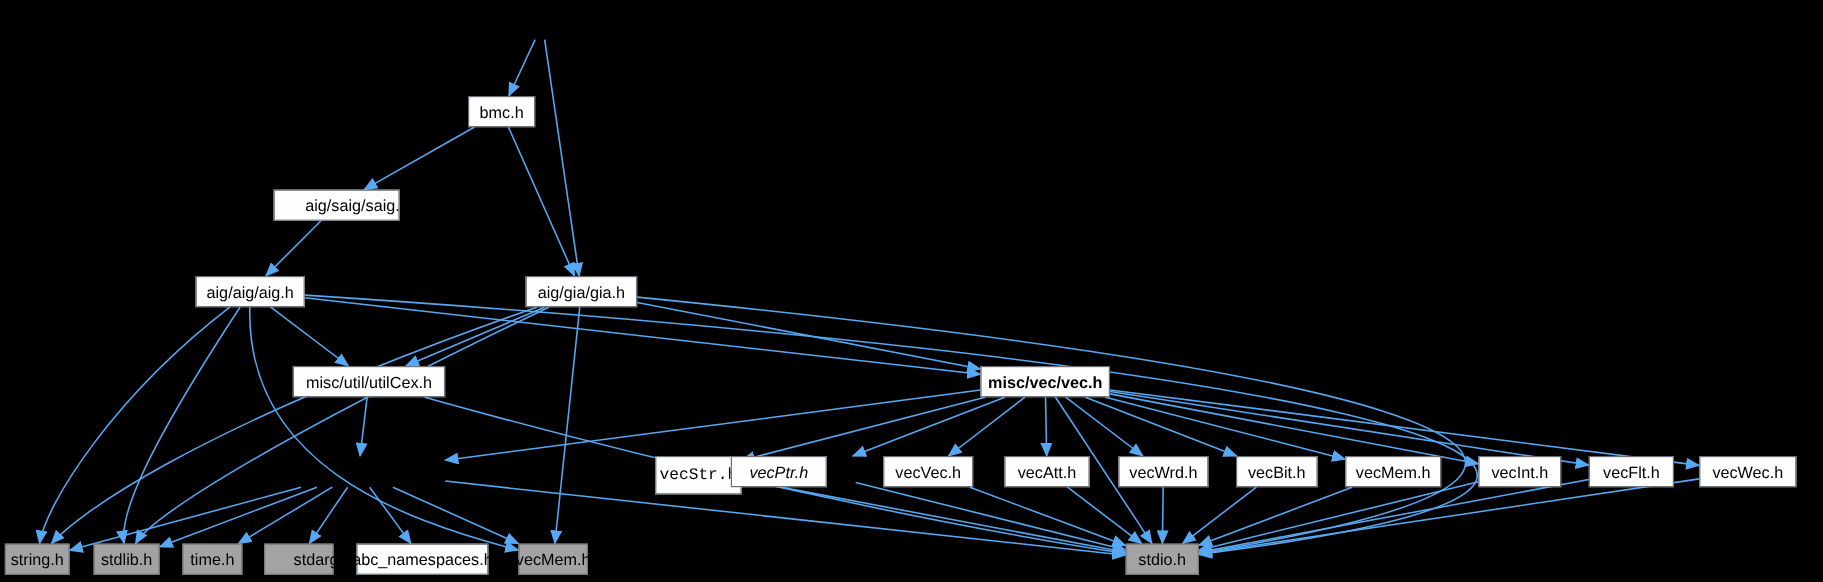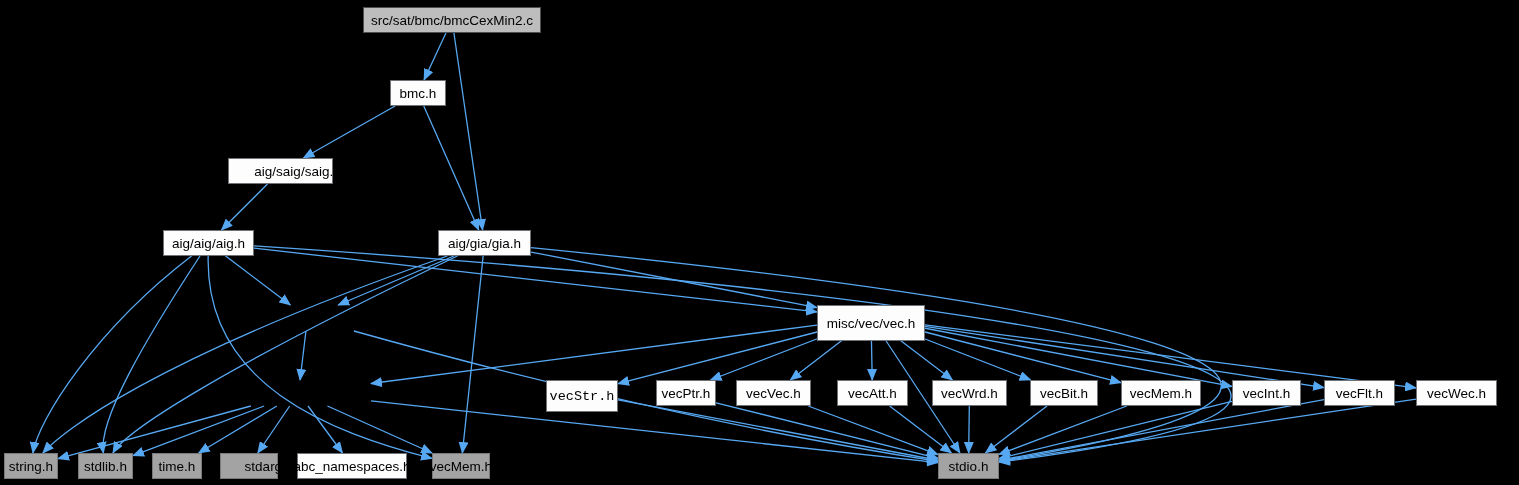--- a/index.html
+++ b/index.html
@@ -73,7 +73,6 @@
         <path d="M371,400.89925373134326 L938,462.6768656716418" fill="none" stroke="#57a8f2" stroke-width="1.3" marker-end="url(#arrow)"></path>
       </g>
   </svg>
-<div class="node root" style="left: 363px; top: 7px; width: 178px; height: 26px;">src/sat/bmc/bmcCexMin2.c</div>
     <div class="node hdr" style="left: 390px; top: 80px; width: 56px; height: 26px;">bmc.h</div>
     <div class="node hdr" style="left: 228px; top: 158px; width: 105px; height: 26px; padding-left: 34px;">aig/saig/saig.h</div>
     <div class="node hdr" style="left: 163px; top: 230px; width: 91px; height: 26px;">aig/aig/aig.h</div>

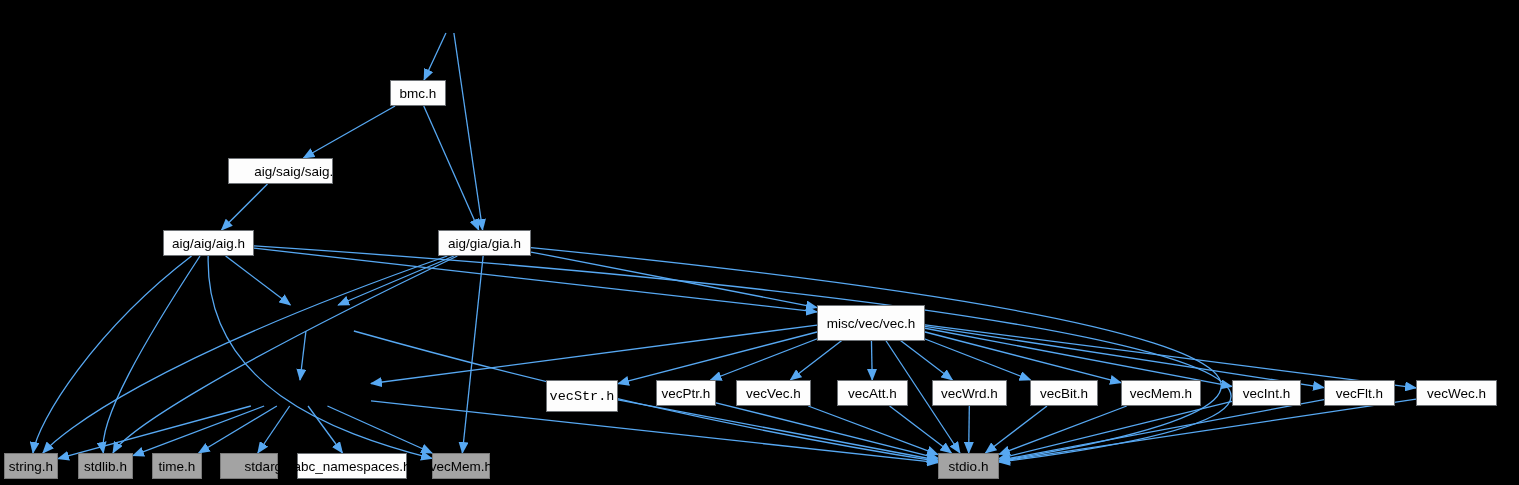--- a/index.html
+++ b/index.html
@@ -77,6 +77,7 @@
     <div class="node hdr" style="left: 228px; top: 158px; width: 105px; height: 26px; padding-left: 34px;">aig/saig/saig.h</div>
     <div class="node hdr" style="left: 163px; top: 230px; width: 91px; height: 26px;">aig/aig/aig.h</div>
     <div class="node hdr" style="left: 438px; top: 230px; width: 93px; height: 26px;">aig/gia/gia.h</div>
+    <div class="node hdr" style="left: 244px; top: 305px; width: 127px; height: 26px;">misc/util/utilCex.h</div>
     <div class="node hdr" style="left: 817px; top: 305px; width: 108px; height: 36px;">misc/vec/vec.h</div>
     <div class="node hdr" style="left: 546px; top: 380px; width: 72px; height: 32px; font-family: Liberation Mono, monospace;">vecStr.h</div>
     <div class="node hdr" style="left: 656px; top: 380px; width: 60px; height: 26px;">vecPtr.h</div>

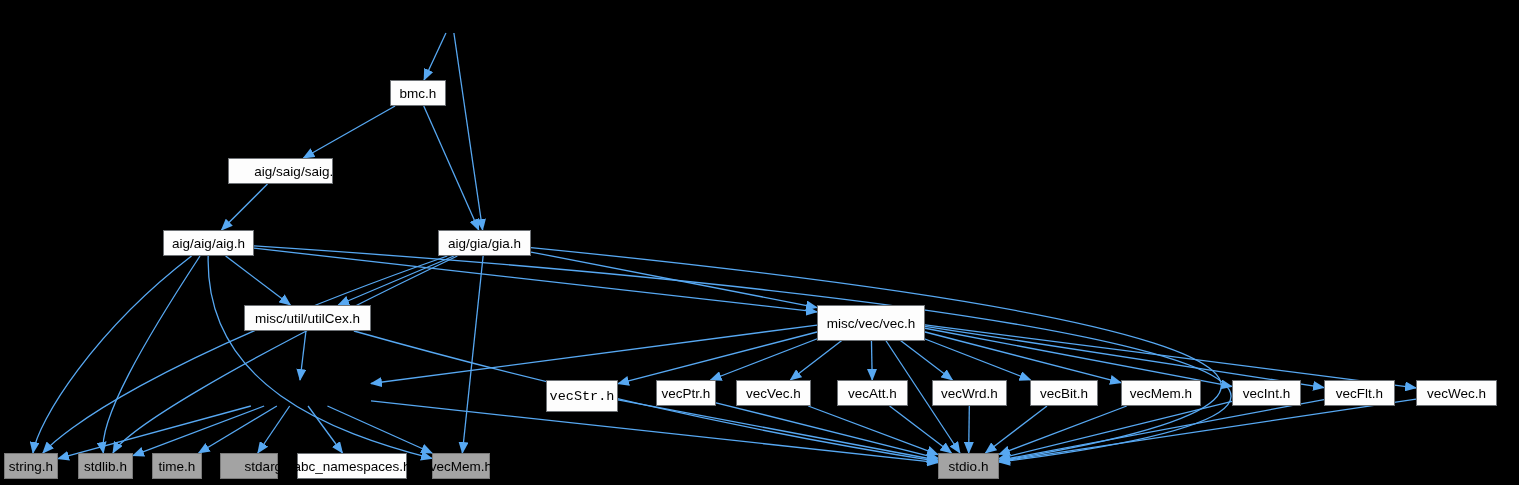--- a/index.html
+++ b/index.html
@@ -78,7 +78,7 @@
     <div class="node hdr" style="left: 163px; top: 230px; width: 91px; height: 26px;">aig/aig/aig.h</div>
     <div class="node hdr" style="left: 438px; top: 230px; width: 93px; height: 26px;">aig/gia/gia.h</div>
     <div class="node hdr" style="left: 244px; top: 305px; width: 127px; height: 26px;">misc/util/utilCex.h</div>
-    <div class="node hdr" style="left: 817px; top: 305px; width: 108px; height: 36px;">misc/vec/vec.h</div>
+    <div class="node hdr" style="left: 817px; top: 305px; width: 108px; height: 26px; font-weight: bold;">misc/vec/vec.h</div>
     <div class="node hdr" style="left: 546px; top: 380px; width: 72px; height: 32px; font-family: Liberation Mono, monospace;">vecStr.h</div>
     <div class="node hdr" style="left: 656px; top: 380px; width: 60px; height: 26px;">vecPtr.h</div>
     <div class="node hdr" style="left: 736px; top: 380px; width: 75px; height: 26px;">vecVec.h</div>

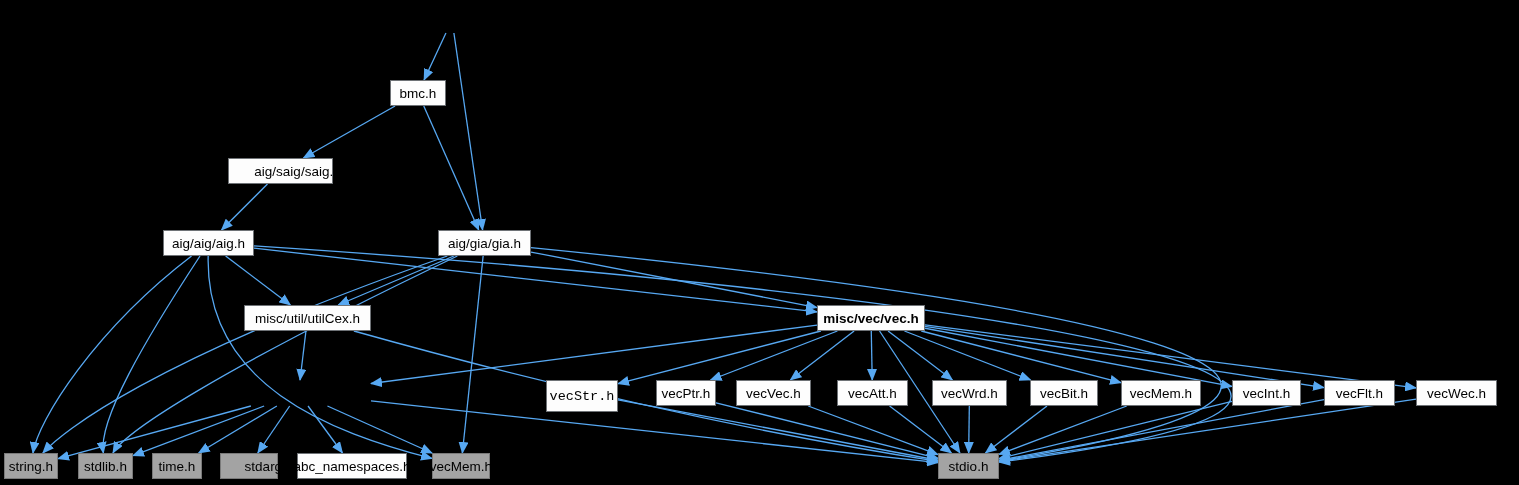--- a/index.html
+++ b/index.html
@@ -80,7 +80,7 @@
     <div class="node hdr" style="left: 244px; top: 305px; width: 127px; height: 26px;">misc/util/utilCex.h</div>
     <div class="node hdr" style="left: 817px; top: 305px; width: 108px; height: 26px; font-weight: bold;">misc/vec/vec.h</div>
     <div class="node hdr" style="left: 546px; top: 380px; width: 72px; height: 32px; font-family: Liberation Mono, monospace;">vecStr.h</div>
-    <div class="node hdr" style="left: 656px; top: 380px; width: 60px; height: 26px;">vecPtr.h</div>
+    <div class="node hdr" style="left: 609px; top: 380px; width: 80px; height: 26px; font-style: italic;">vecPtr.h</div>
     <div class="node hdr" style="left: 736px; top: 380px; width: 75px; height: 26px;">vecVec.h</div>
     <div class="node hdr" style="left: 837px; top: 380px; width: 71px; height: 26px;">vecAtt.h</div>
     <div class="node hdr" style="left: 932px; top: 380px; width: 75px; height: 26px;">vecWrd.h</div>

